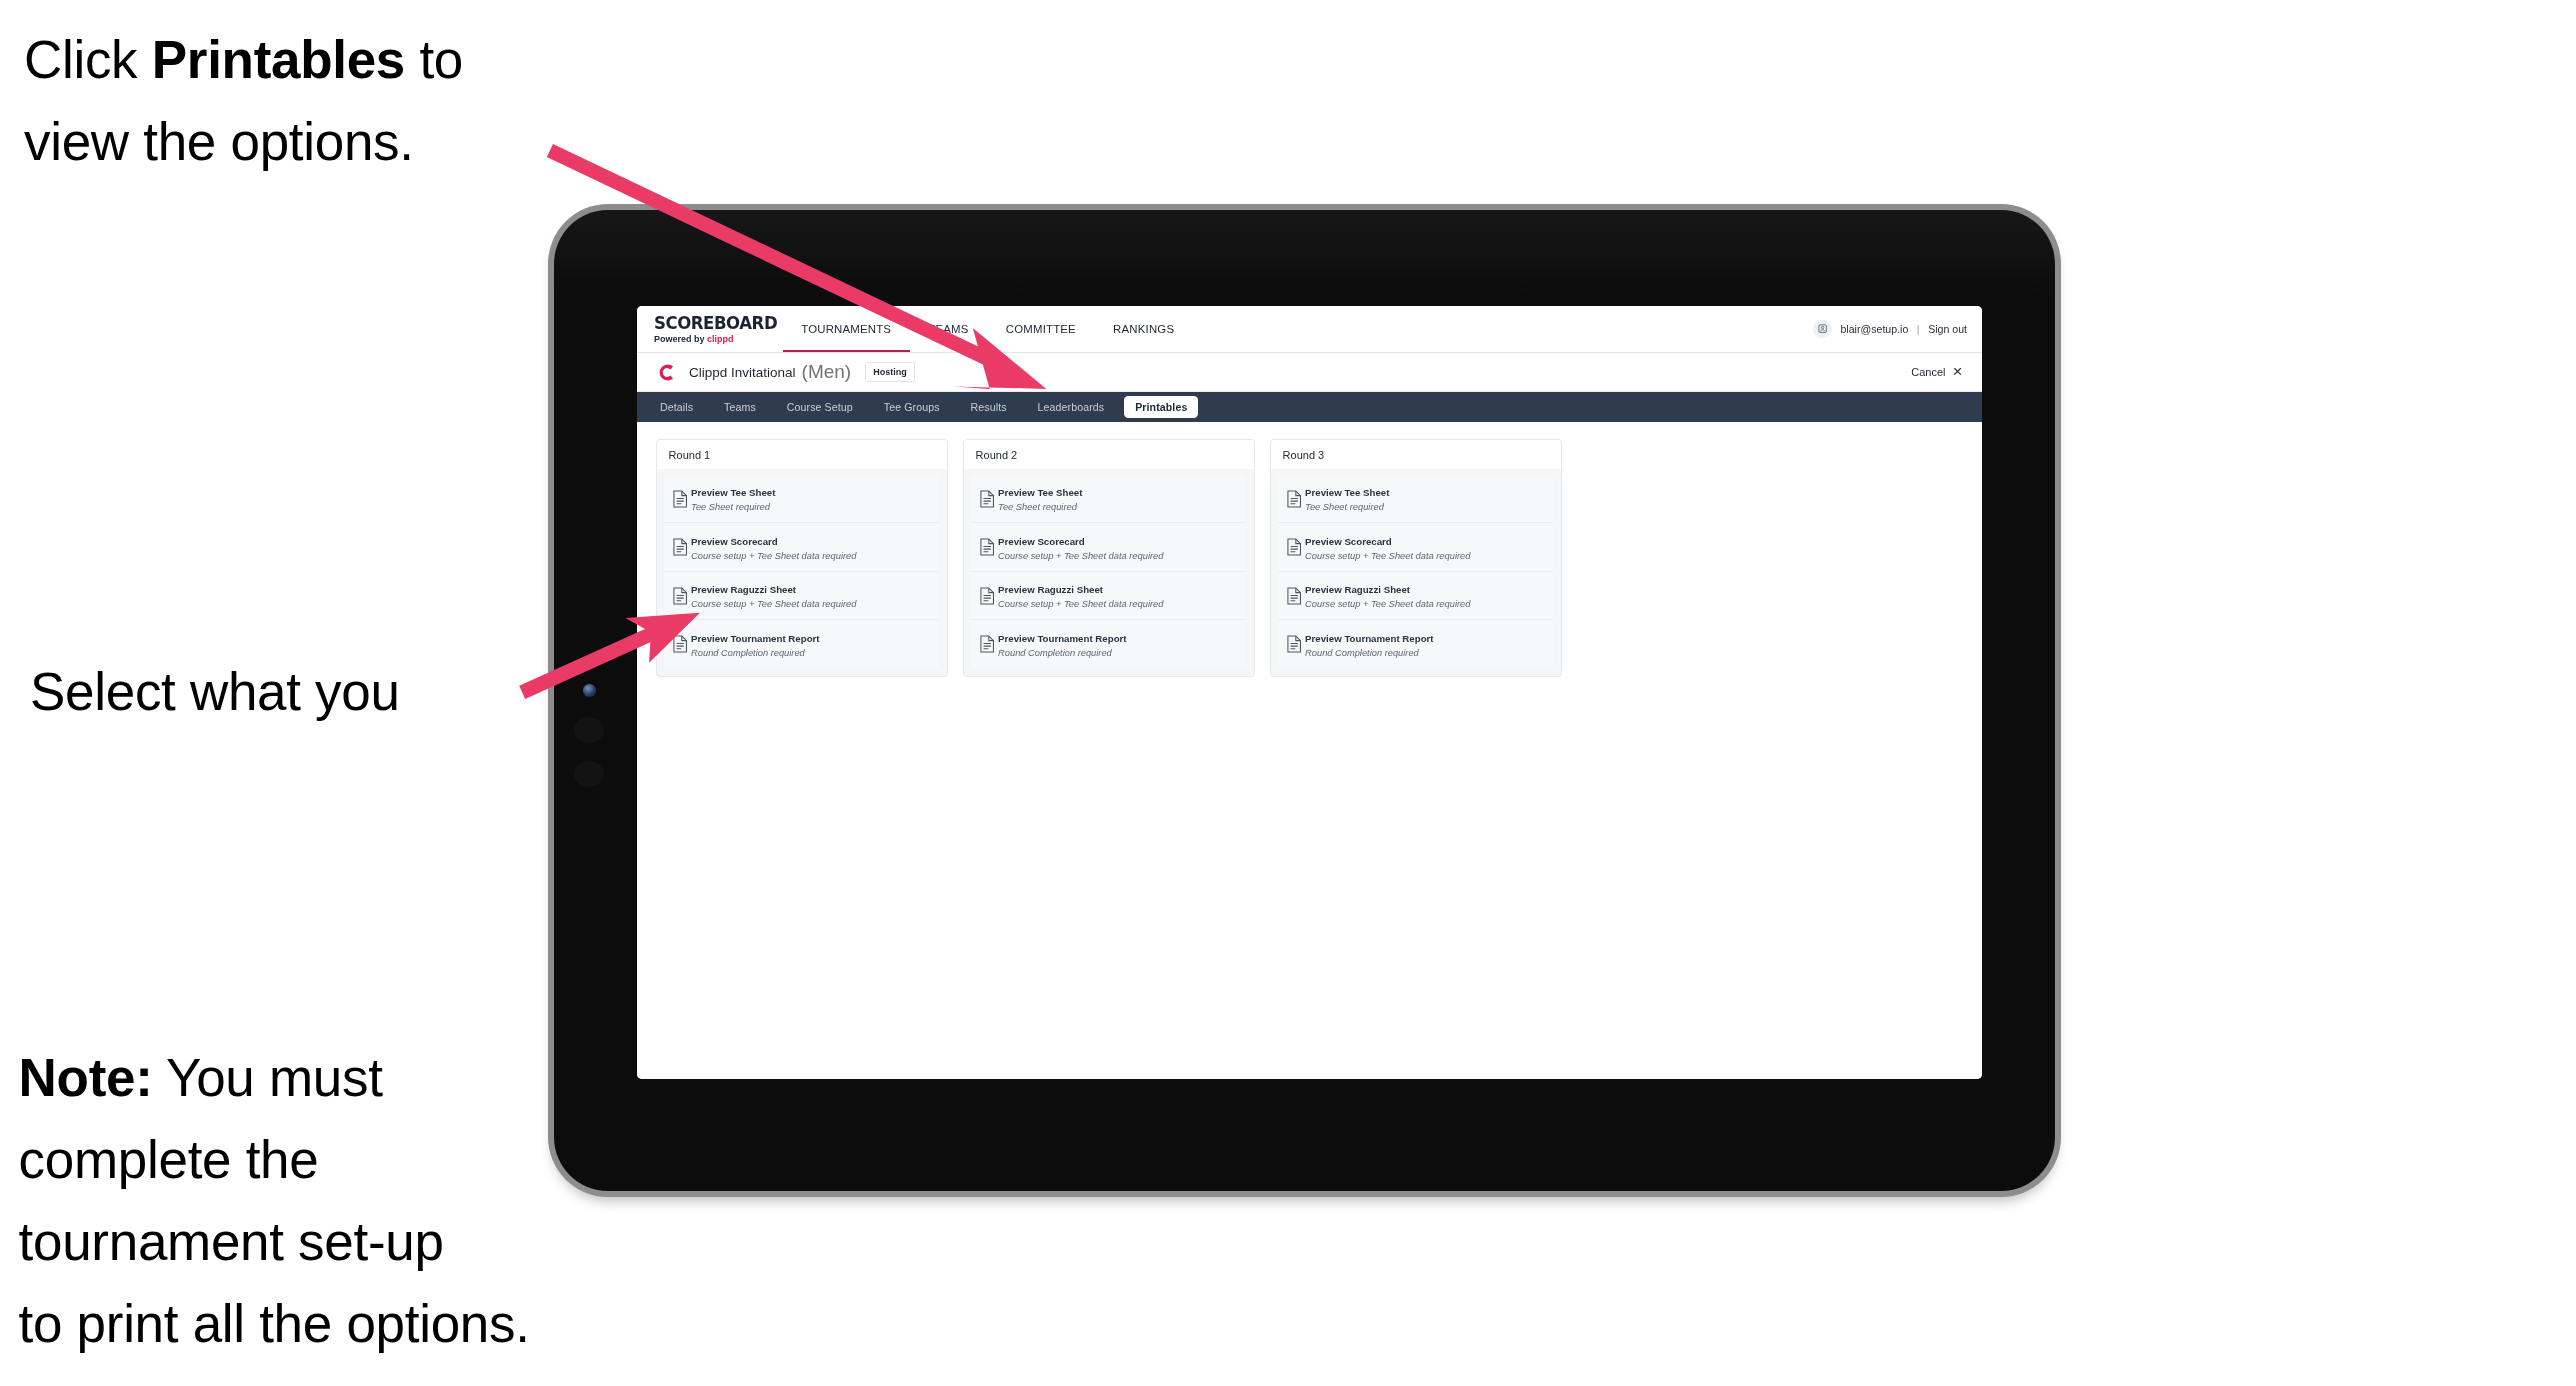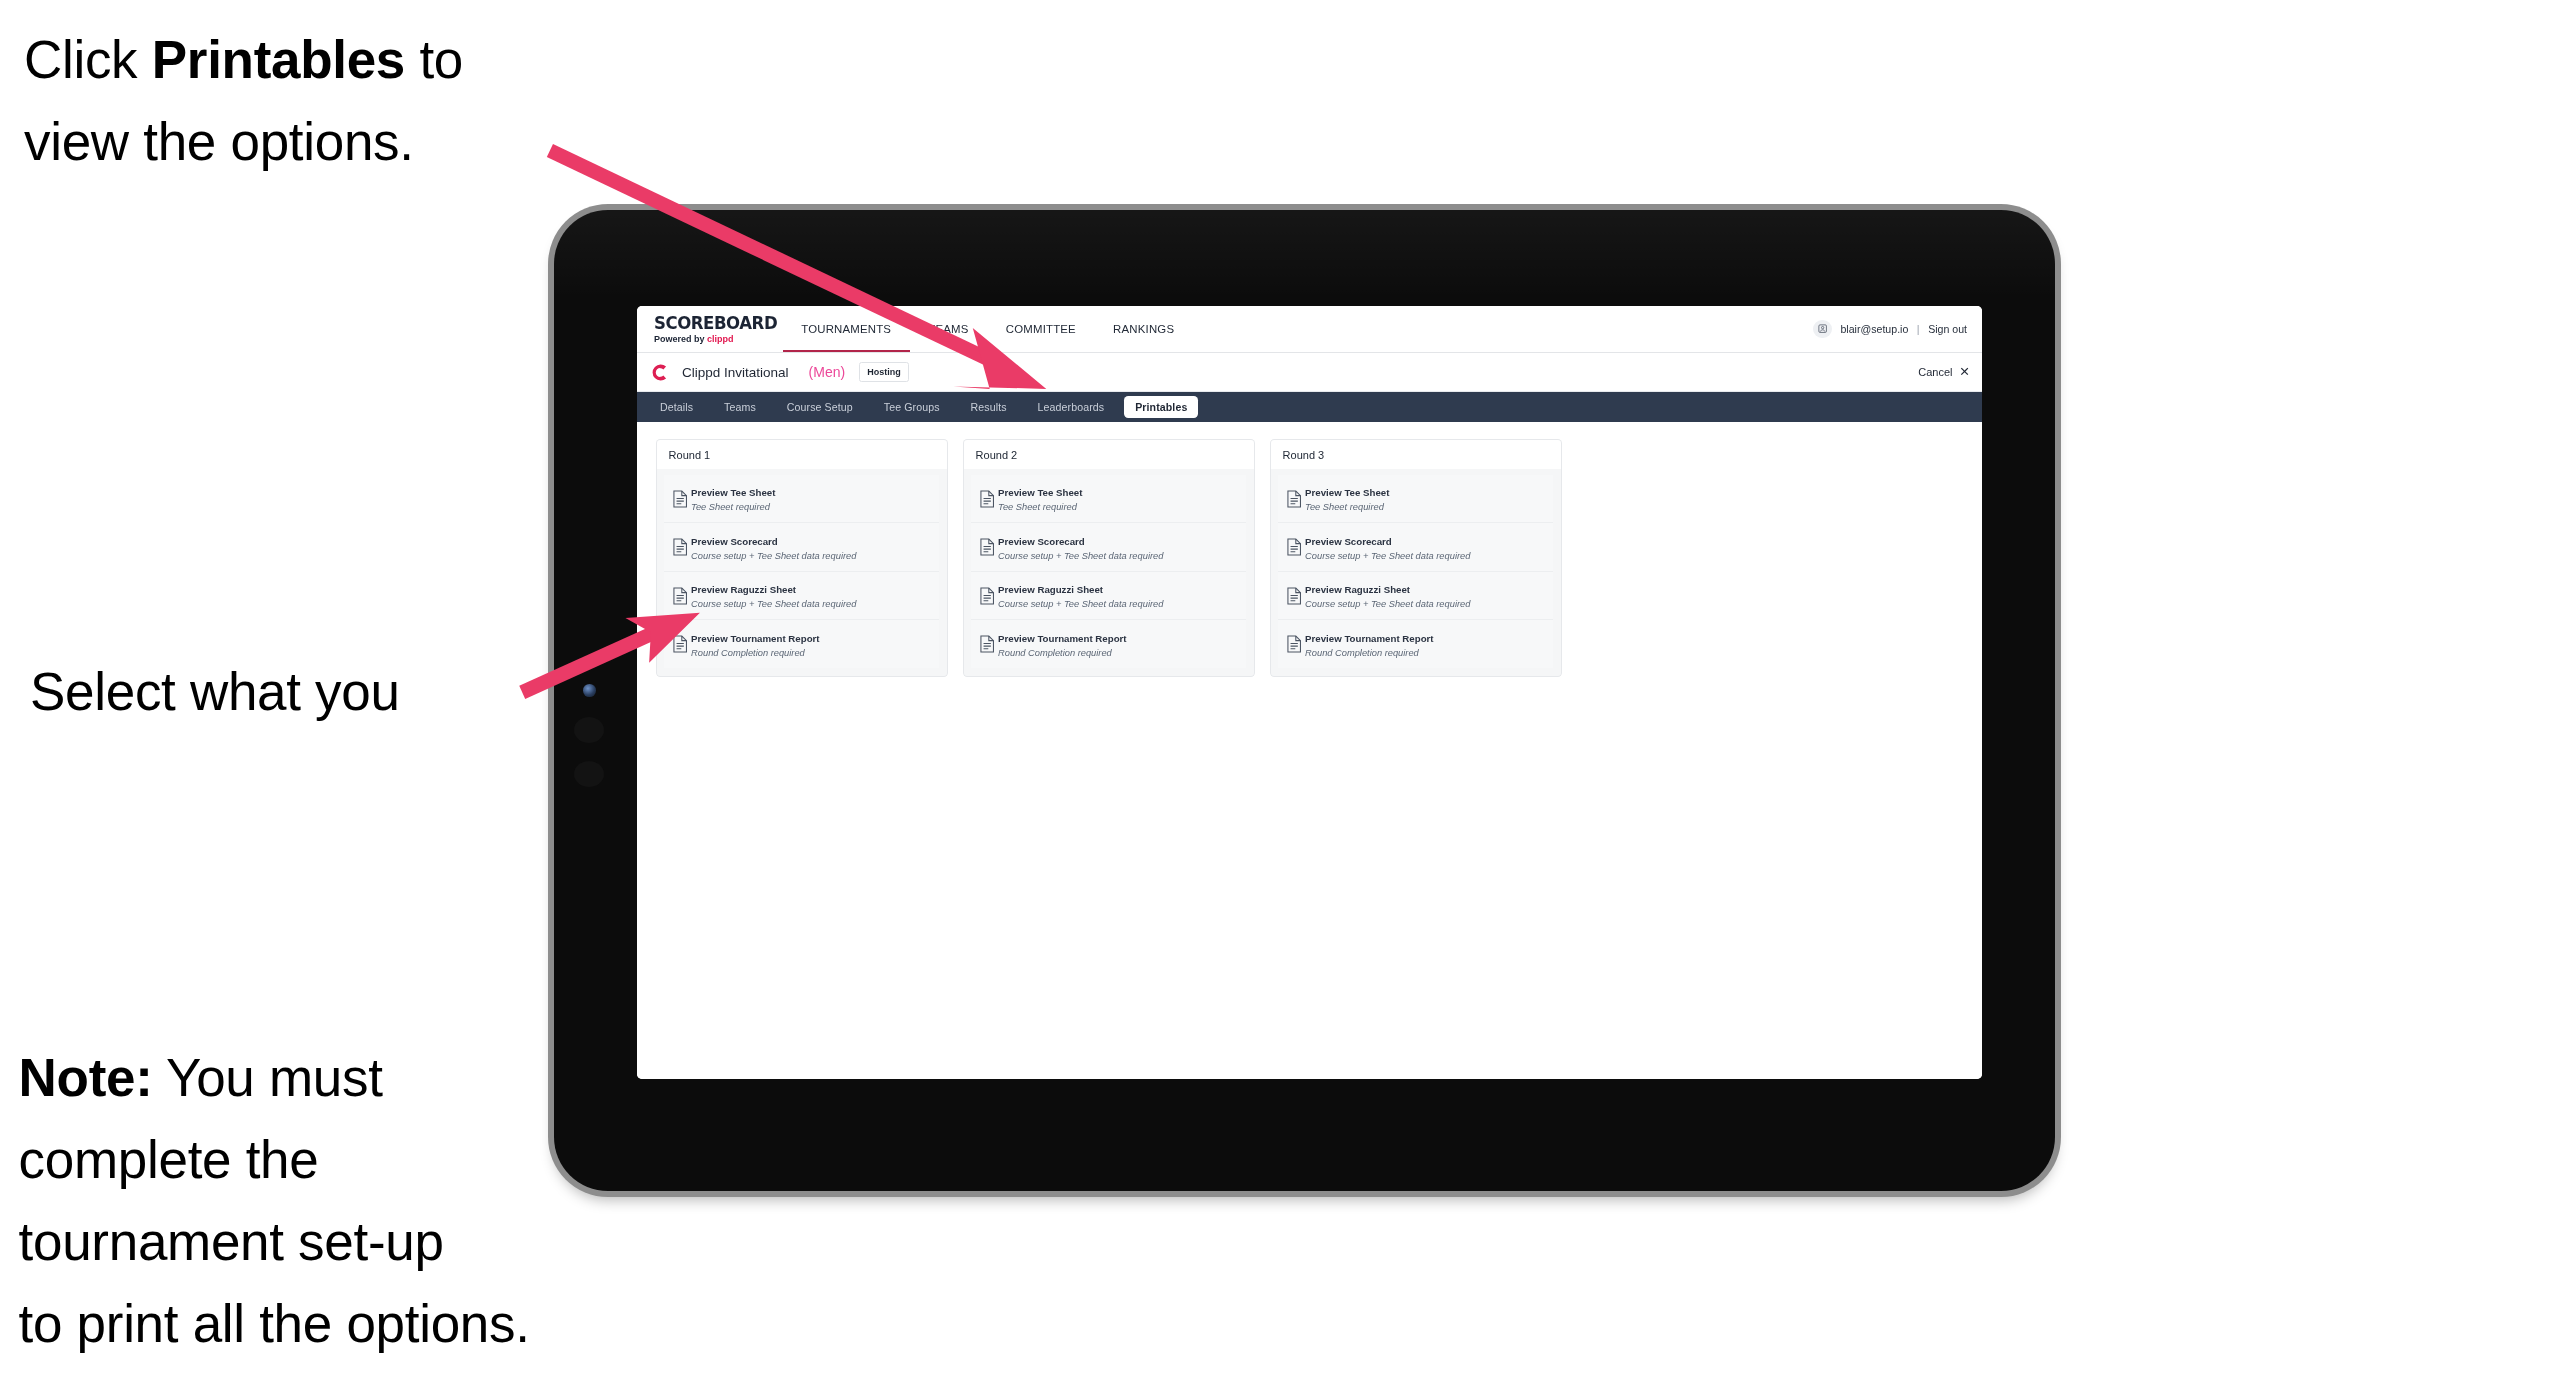--- a/index.html
+++ b/index.html
@@ -96,7 +96,7 @@
   
   #tourbar {
     position:relative; height: 39px; background:#fff;
-    display:flex; align-items:center; padding: 0 12px;
+    display:flex; align-items:center; padding: 0 19px;
     border-bottom: 0.8px solid #e8eaed;
   }
   #clippd-c {

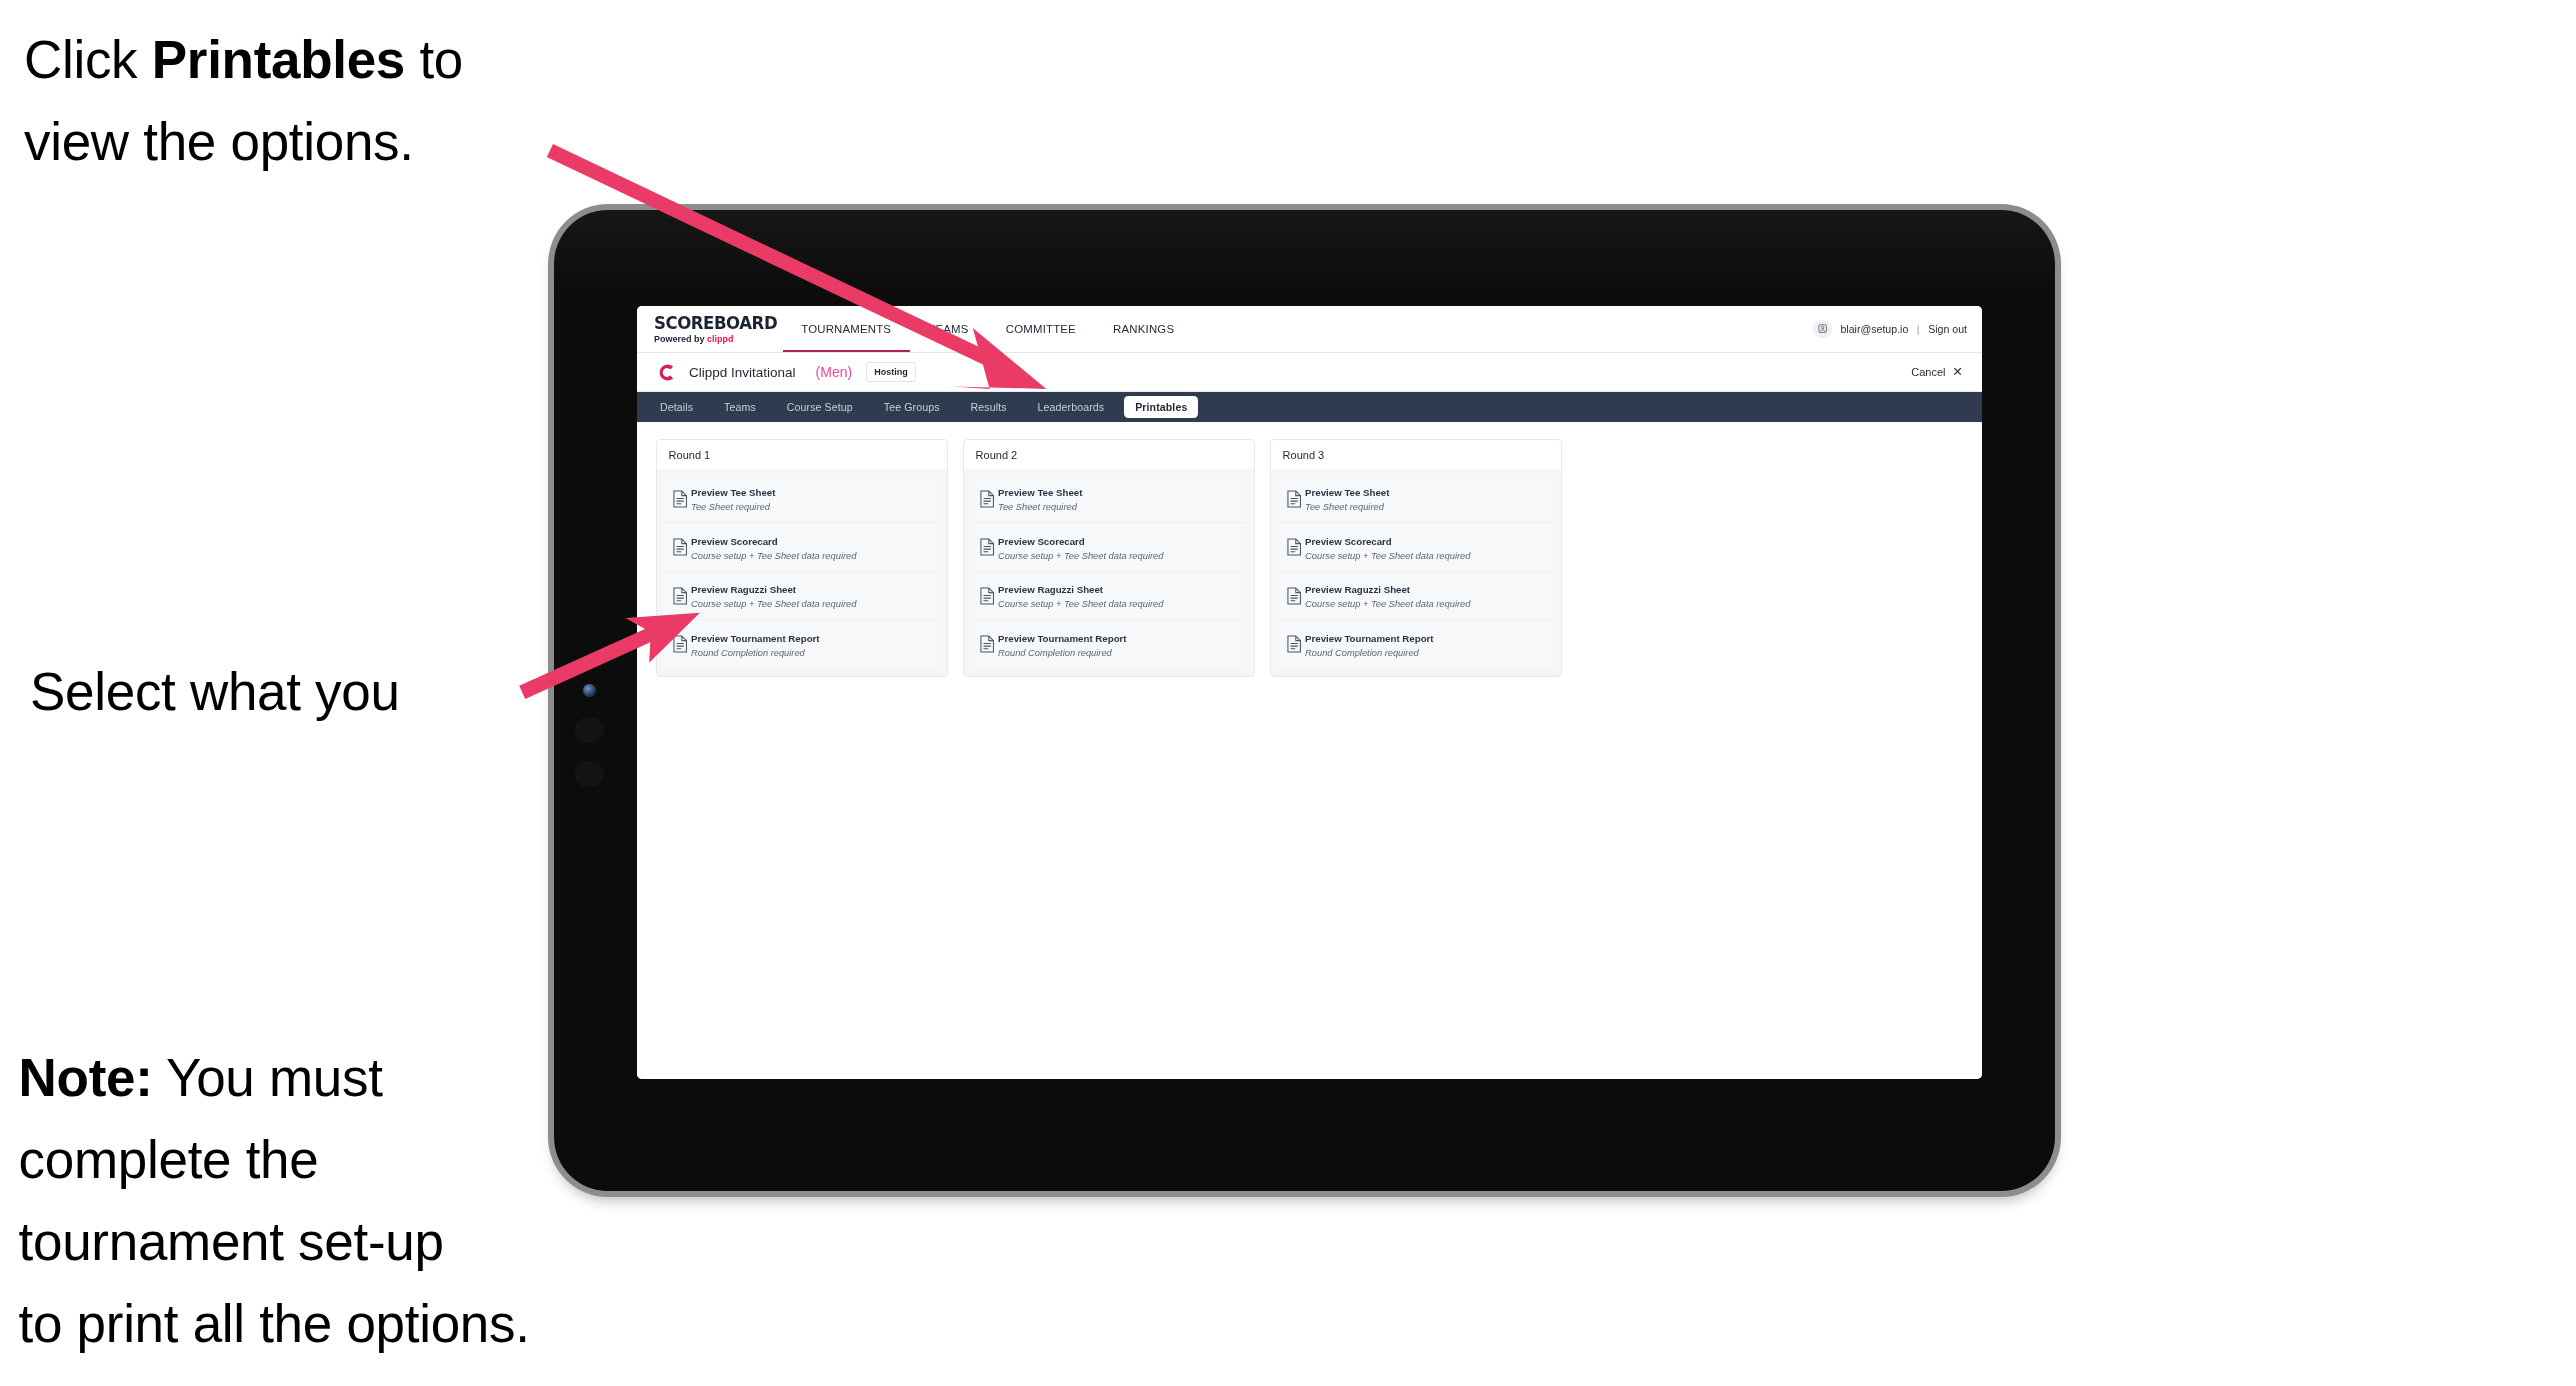--- a/index.html
+++ b/index.html
@@ -105,7 +105,7 @@
   }
   #clippd-c svg { display:block; }
   #tour-name { font-size: 13.5px; color:#1f2633; font-weight:500; }
-  #tour-gender { font-size: 14px; color:#ec4899; margin-left: 20px; }
+  #tour-gender { font-size: 19px; color:#737373; margin-left: 6px; }
   #hosting-badge {
     margin-left: 13.5px; border:0.8px solid #dfe2e6; border-radius:2.5px;
     font-size: 9px; font-weight:700; color:#1f2633; padding: 4.2px 7.6px; line-height:1;

